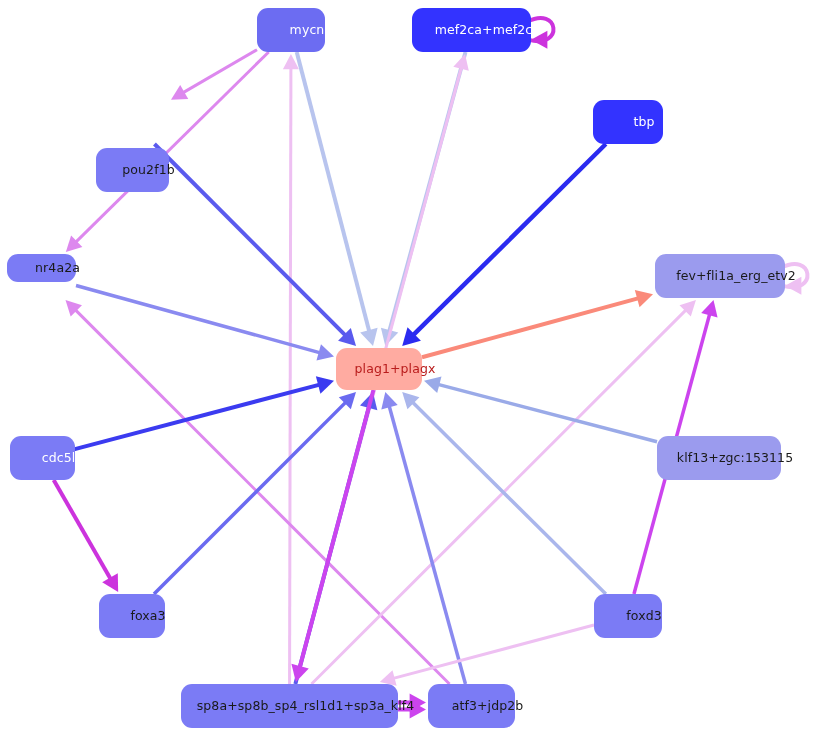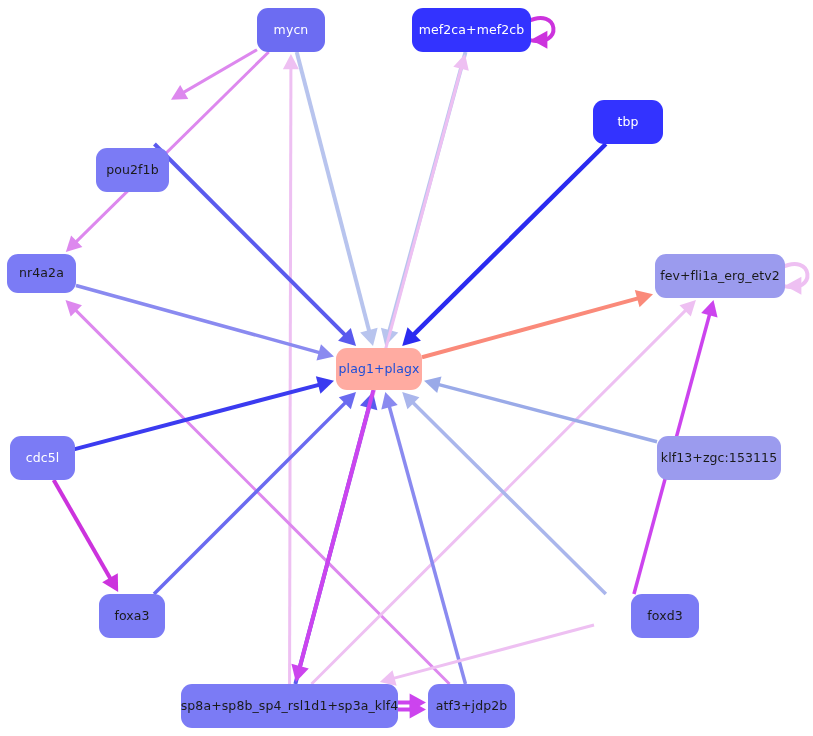--- a/index.html
+++ b/index.html
@@ -37,6 +37,7 @@
   }
   .node-label {
     pointer-events: none;
+    padding-left: 32px;
   }
 </style>
 </head>

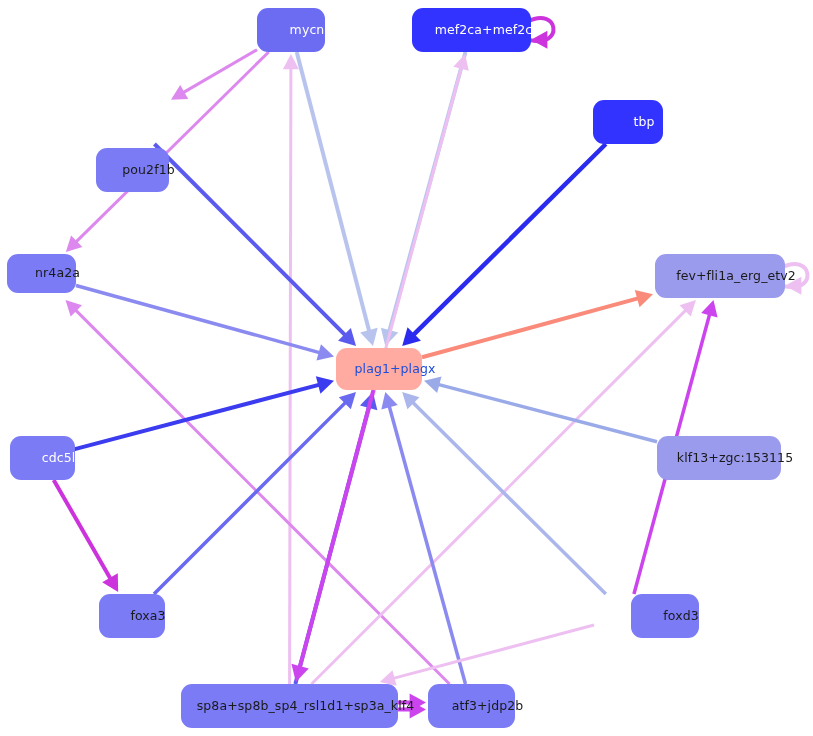--- a/index.html
+++ b/index.html
@@ -164,7 +164,7 @@
       <div class="node" style="left: 96px; top: 100px; width: 73px; height: 44px; background: rgb(123, 123, 245); color: rgb(26, 26, 26); margin-top: 48px;">
         <span class="node-label">pou2f1b</span>
       </div>
-      <div class="node" style="left: 7px; top: 254px; width: 69px; height: 39px; background: rgb(123, 123, 245); color: rgb(26, 26, 26);">
+      <div class="node" style="left: 7px; top: 254px; width: 69px; height: 28px; background: rgb(123, 123, 245); color: rgb(26, 26, 26);">
         <span class="node-label">nr4a2a</span>
       </div>
       <div class="node" style="left: 655px; top: 254px; width: 130px; height: 44px; background: rgb(155, 155, 238); color: rgb(26, 26, 26);">

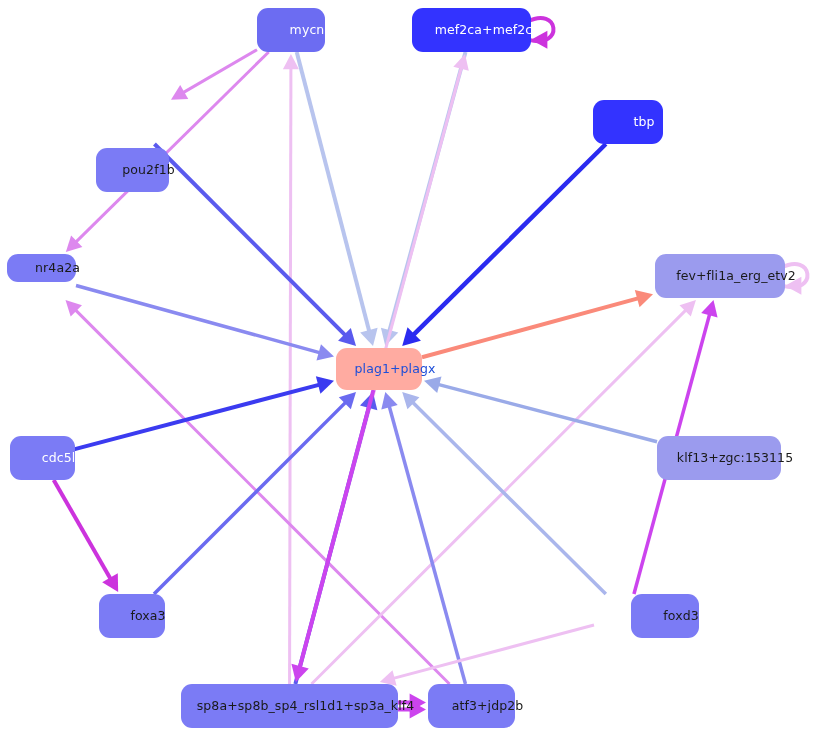--- a/index.html
+++ b/index.html
@@ -170,7 +170,7 @@
       <div class="node" style="left: 655px; top: 254px; width: 130px; height: 44px; background: rgb(155, 155, 238); color: rgb(26, 26, 26);">
         <span class="node-label">fev+fli1a_erg_etv2</span>
       </div>
-      <div class="node" style="left: 336px; top: 348px; width: 86px; height: 42px; background: rgb(255, 171, 161); color: #1d4ed8;">
+      <div class="node" style="left: 336px; top: 348px; width: 86px; height: 42px; background: rgb(255, 171, 161); color: #b91c1c;">
         <span class="node-label">plag1+plagx</span>
       </div>
       <div class="node" style="left: 10px; top: 436px; width: 65px; height: 44px; background: rgb(123, 123, 245); color: rgb(255, 255, 255);">

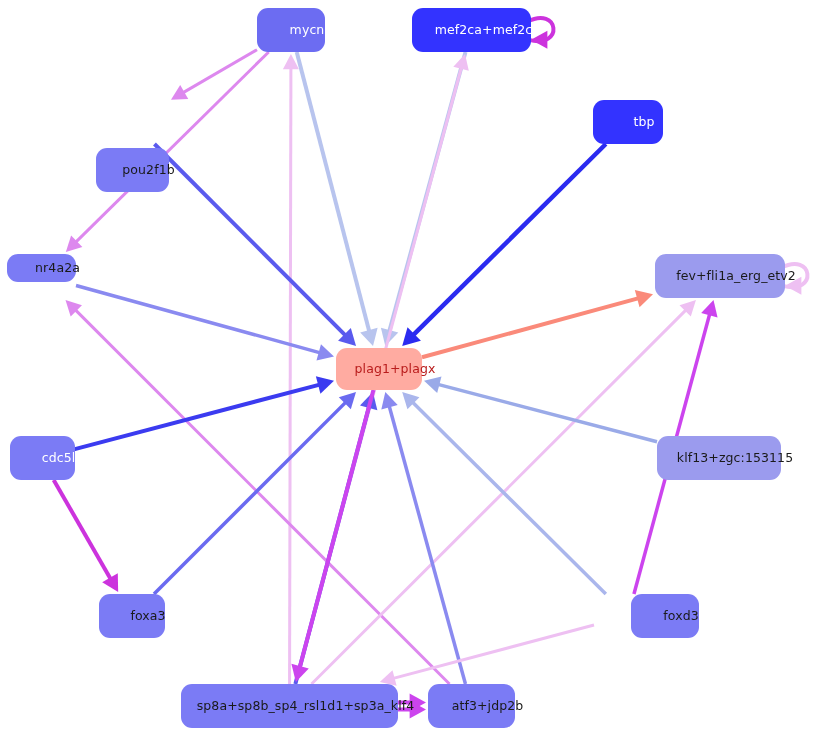--- a/index.html
+++ b/index.html
@@ -182,7 +182,7 @@
       <div class="node" style="left: 99px; top: 594px; width: 66px; height: 44px; background: rgb(123, 123, 245); color: rgb(26, 26, 26); justify-content: center;">
         <span class="node-label">foxa3</span>
       </div>
-      <div class="node" style="left: 594px; top: 594px; width: 68px; height: 44px; background: rgb(123, 123, 245); color: rgb(26, 26, 26); margin-left: 37px;">
+      <div class="node" style="left: 594px; top: 594px; width: 68px; height: 44px; background: rgb(123, 123, 245); color: rgb(26, 26, 26);">
         <span class="node-label">foxd3</span>
       </div>
       <div class="node" style="left: 181px; top: 684px; width: 217px; height: 44px; background: rgb(123, 123, 245); color: rgb(26, 26, 26);">

